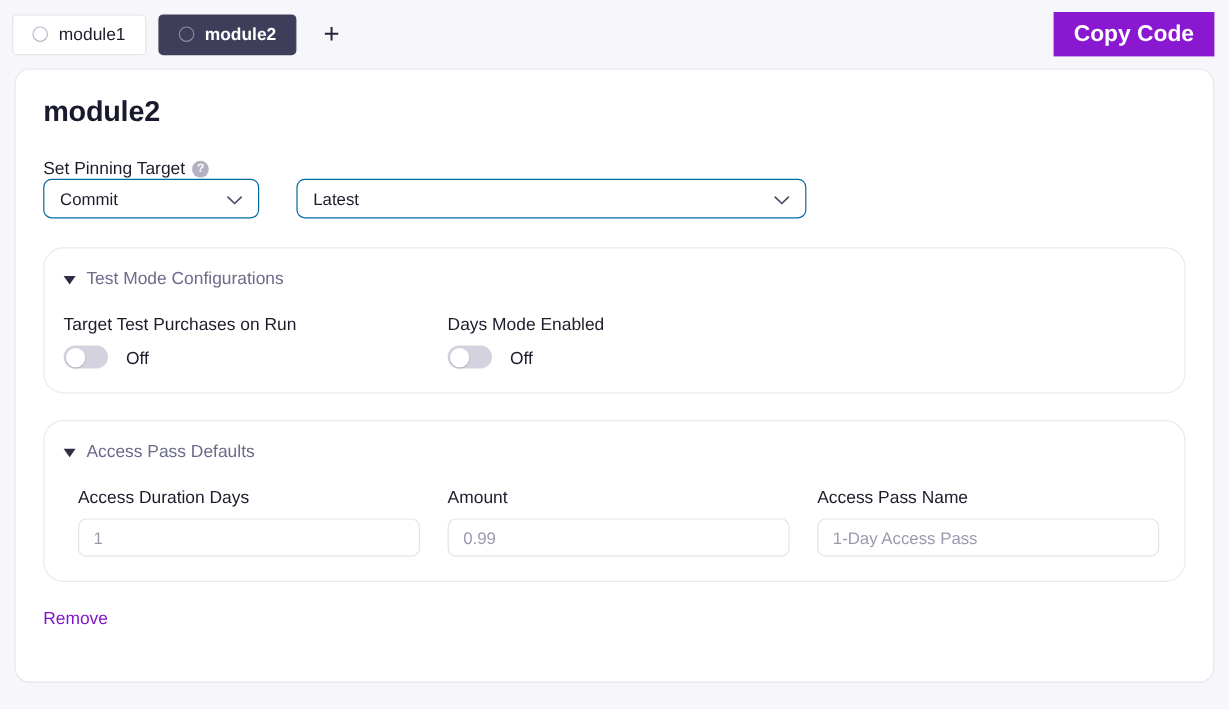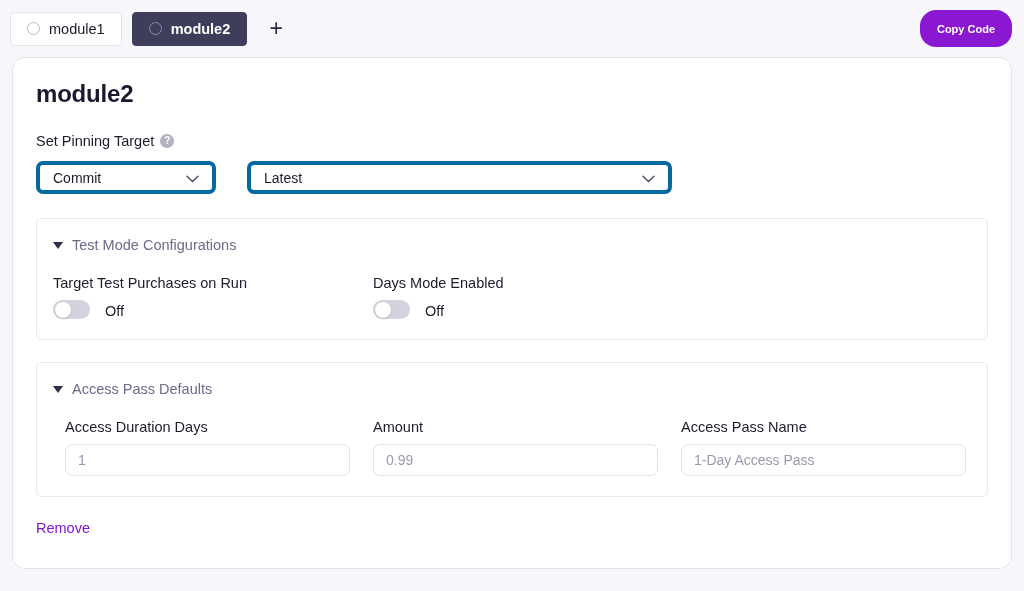--- a/index.html
+++ b/index.html
@@ -85,10 +85,10 @@
     background: #8b18d1;
     color: #ffffff;
     border: none;
-    border-radius: 16px;
+    border-radius: 0;
     height: 37px;
     padding: 0 17px;
-    font-size: 11px;
+    font-size: 19px;
     font-weight: 700;
     font-family: "Liberation Sans", sans-serif;
     cursor: pointer;

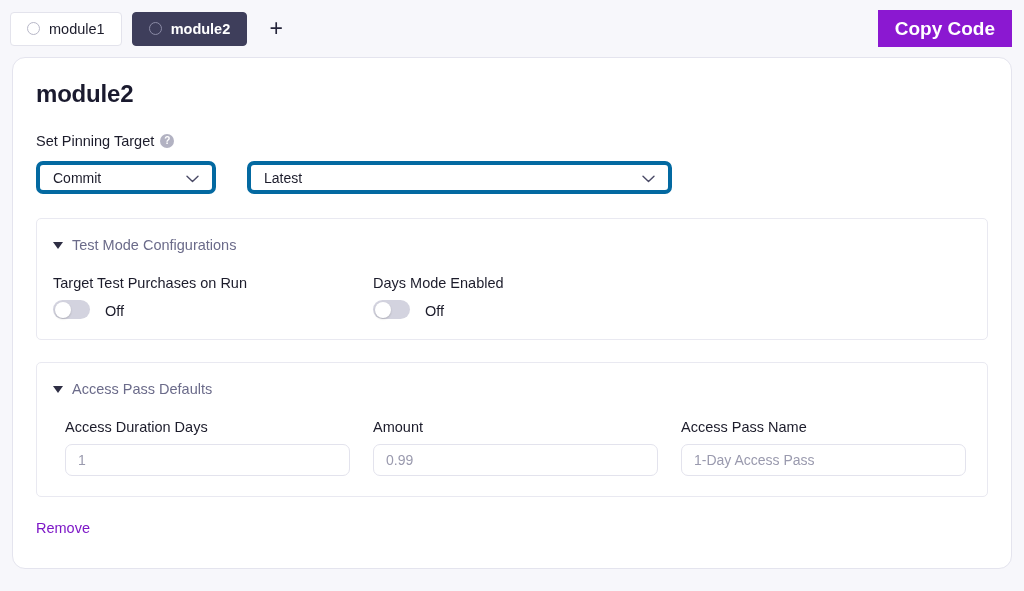--- a/index.html
+++ b/index.html
@@ -119,7 +119,7 @@
     gap: 6px;
     font-size: 14.5px;
     color: #1c1c2b;
-    margin-bottom: 12px;
+    margin-bottom: 0;
   }
 
   .help-icon {

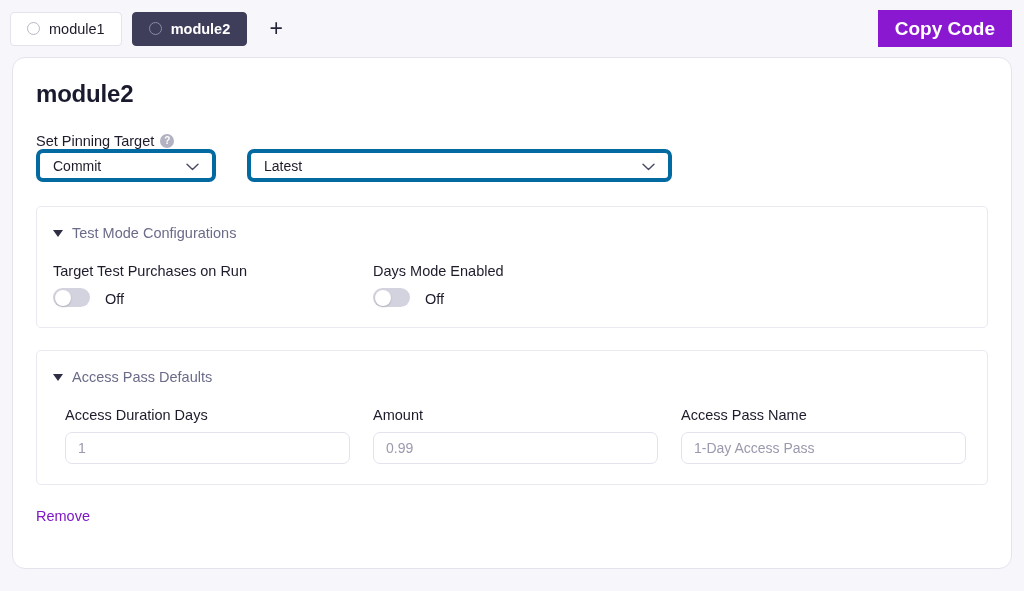--- a/index.html
+++ b/index.html
@@ -146,7 +146,7 @@
   .select {
     position: relative;
     height: 33px;
-    border: 4px solid #0369a1;
+    border: 1px solid #0369a1;
     border-radius: 7px;
     background: #ffffff;
     display: flex;

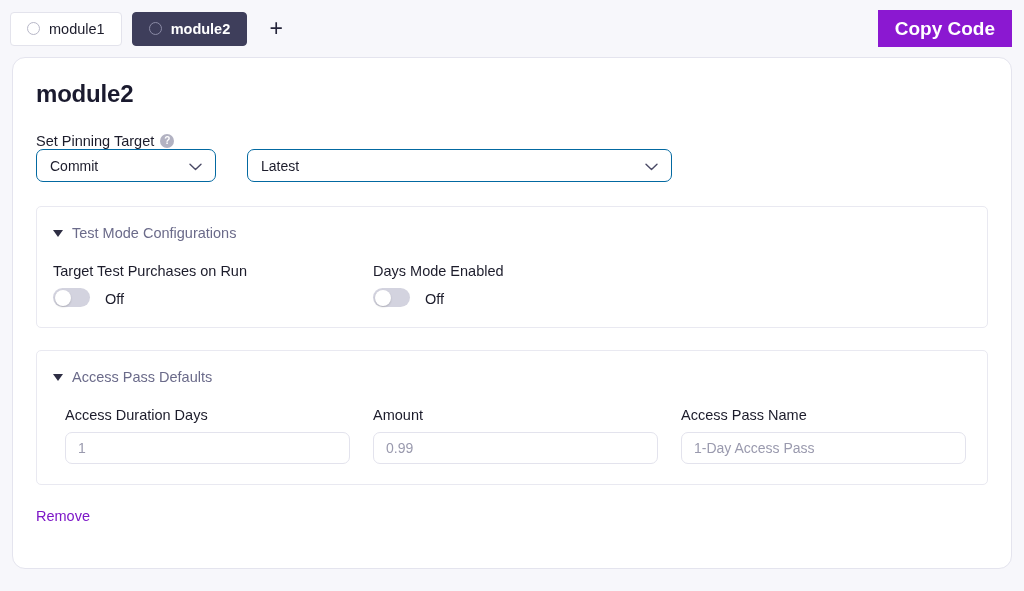--- a/index.html
+++ b/index.html
@@ -170,7 +170,7 @@
   
   .section {
     border: 1px solid #e9e9f1;
-    border-radius: 5px;
+    border-radius: 17px;
     padding: 18px 16px 20px 16px;
     margin-bottom: 22px;
   }

